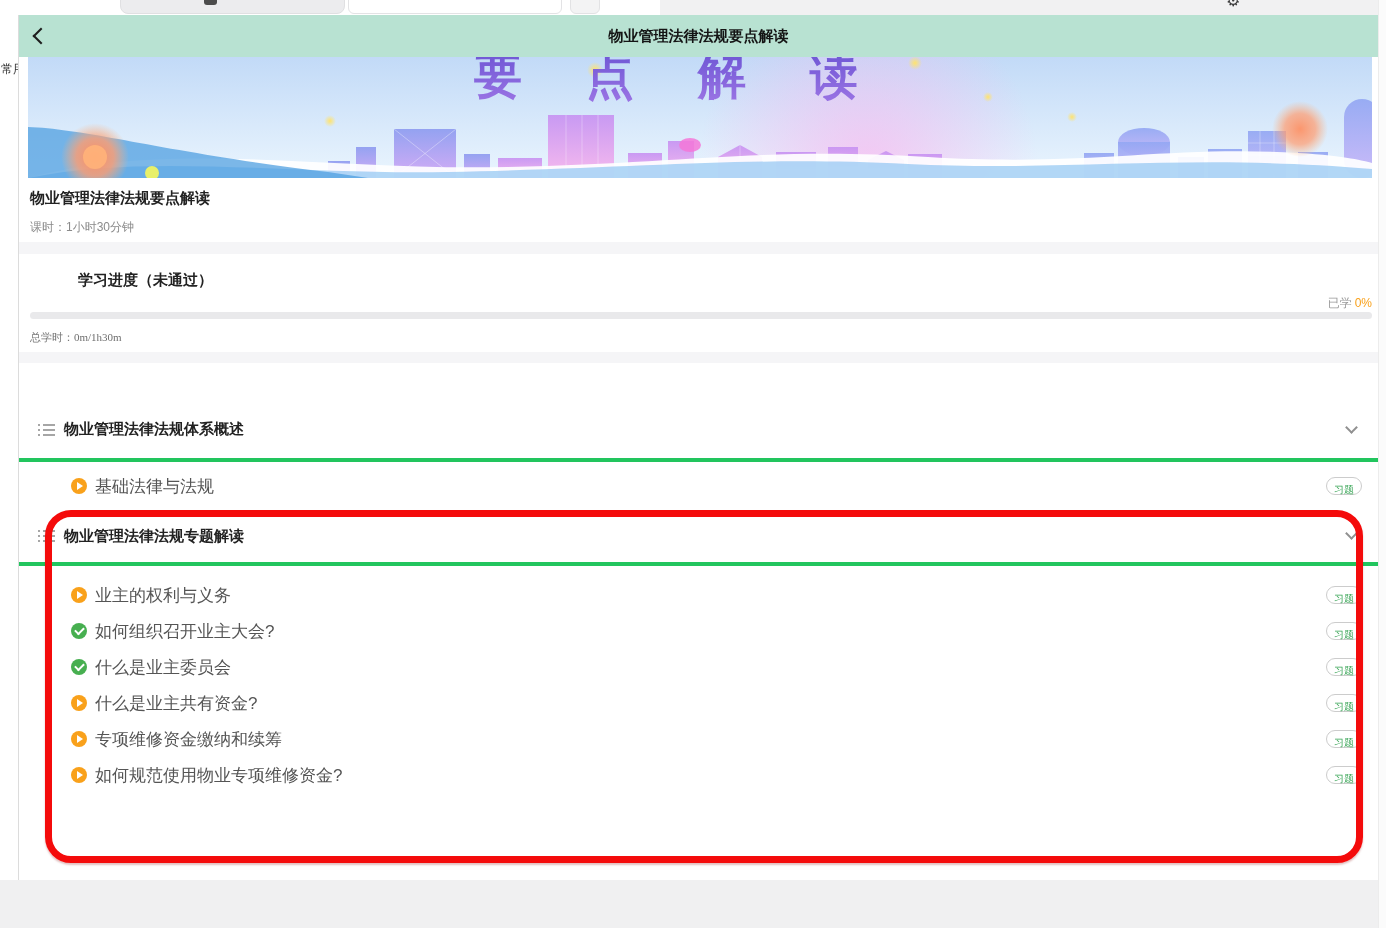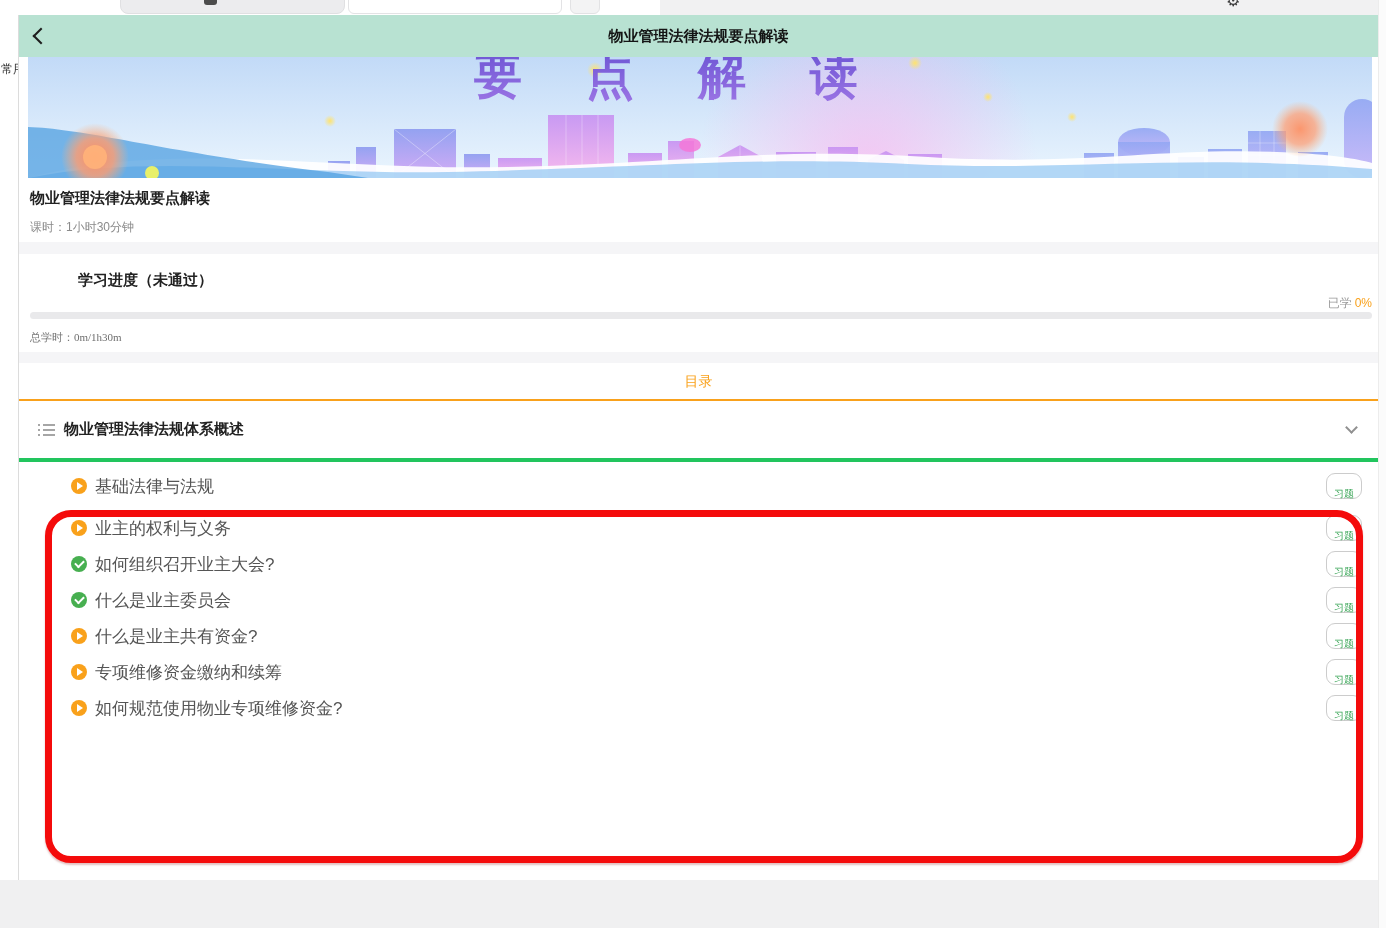--- a/index.html
+++ b/index.html
@@ -195,7 +195,6 @@
   <div class="band band2"></div>
 
   <div class="tabs">
-    <div class="tab t1">目录</div>
   </div>
 
   <div class="catalog">

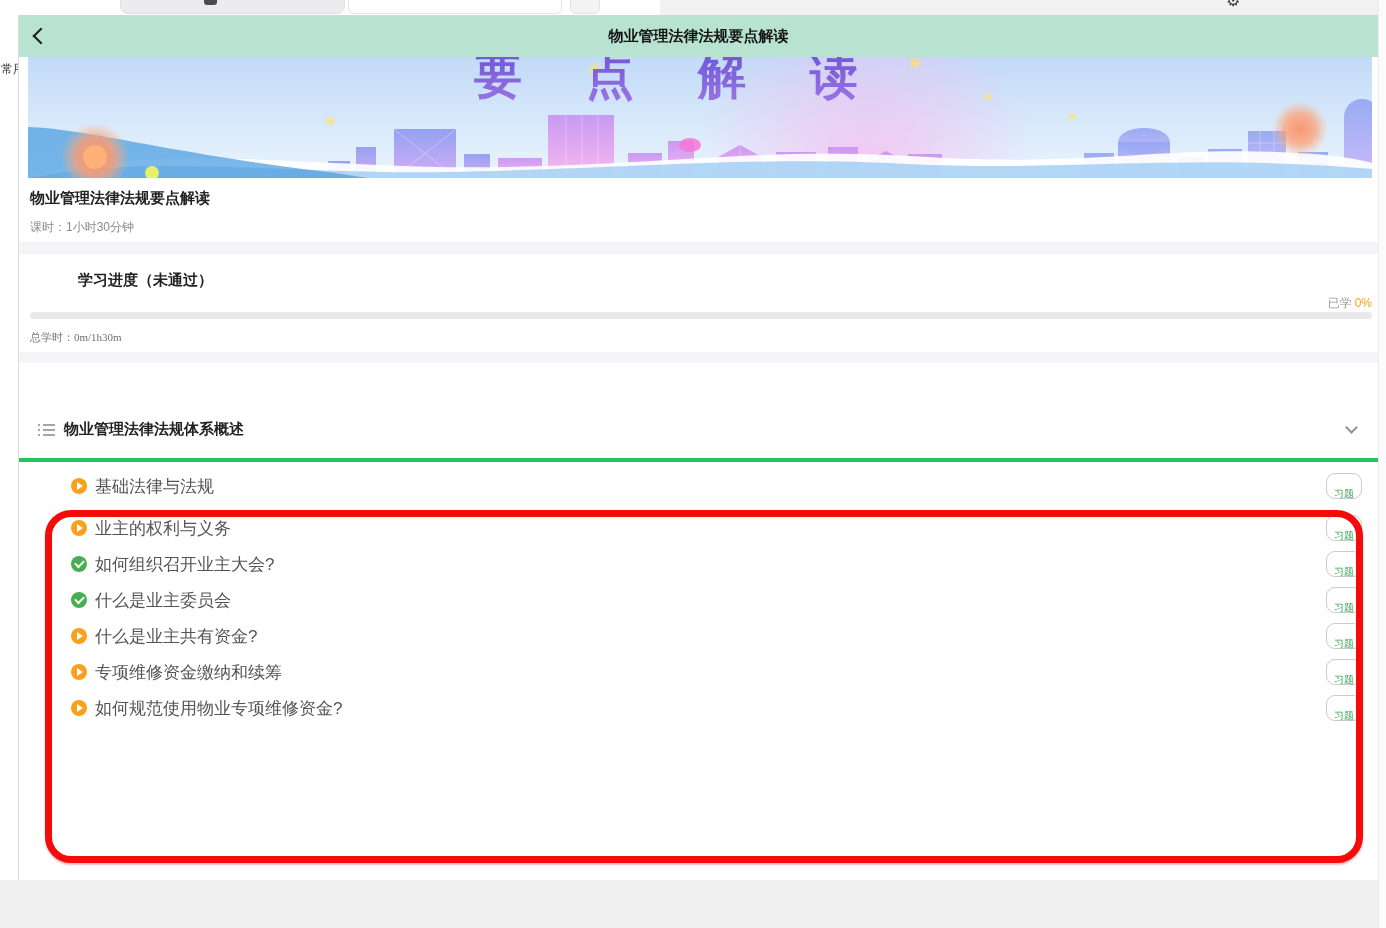--- a/index.html
+++ b/index.html
@@ -67,7 +67,7 @@
   .st.done { background:var(--success-green,#47af50); }
   .st.done::after { content:''; position:absolute; left:4px; top:4px; width:7px; height:4px; border-left:2px solid #fff; border-bottom:2px solid #fff; transform:rotate(-45deg); }
   .ls-title { margin-left:8px; font-size:17px; color:#555; }
-  .badge { margin-left:auto; margin-right:16px; height:18px; line-height:16px; padding:12px 7px; border:1px solid #ccc; border-radius:9px; font-size:10px; color:var(--badge-green,#3aa557); background:#fff; flex:none; }
+  .badge { margin-left:auto; margin-right:16px; height:18px; line-height:16px; padding:4px 7px; border:1px solid #ccc; border-radius:9px; font-size:10px; color:var(--badge-green,#3aa557); background:#fff; flex:none; }
   
   .red-annotation { position:absolute; left:26px; top:495px; width:1318px; height:353px; border:7px solid var(--annotation-red,#f40b0b); border-radius:26px; z-index:50; pointer-events:none; box-shadow:0 2px 2px rgba(140,0,0,.25); }
   

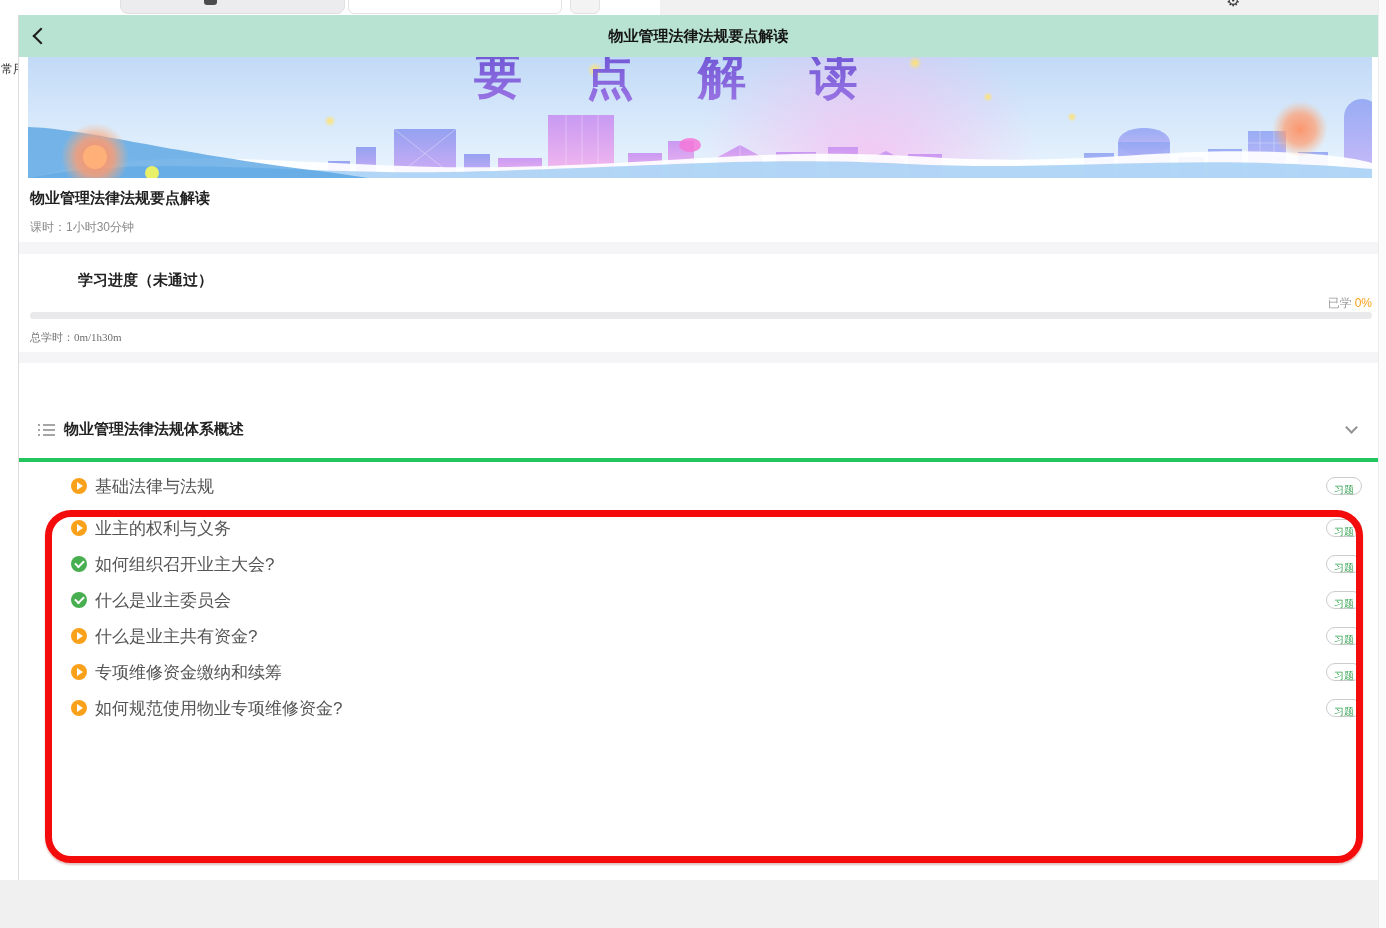--- a/index.html
+++ b/index.html
@@ -215,6 +215,15 @@
         </div>
       </div>
       <div class="chapter c1">
+        <div class="ch-row">
+          <span class="ham">
+            <i></i>
+            <i></i>
+            <i></i>
+          </span>
+          <span class="ch-title">物业管理法律法规专题解读</span>
+          <span class="chev"></span>
+        </div>
         <div class="ls-row">
           <span class="st pending"></span>
           <span class="ls-title">业主的权利与义务</span>

